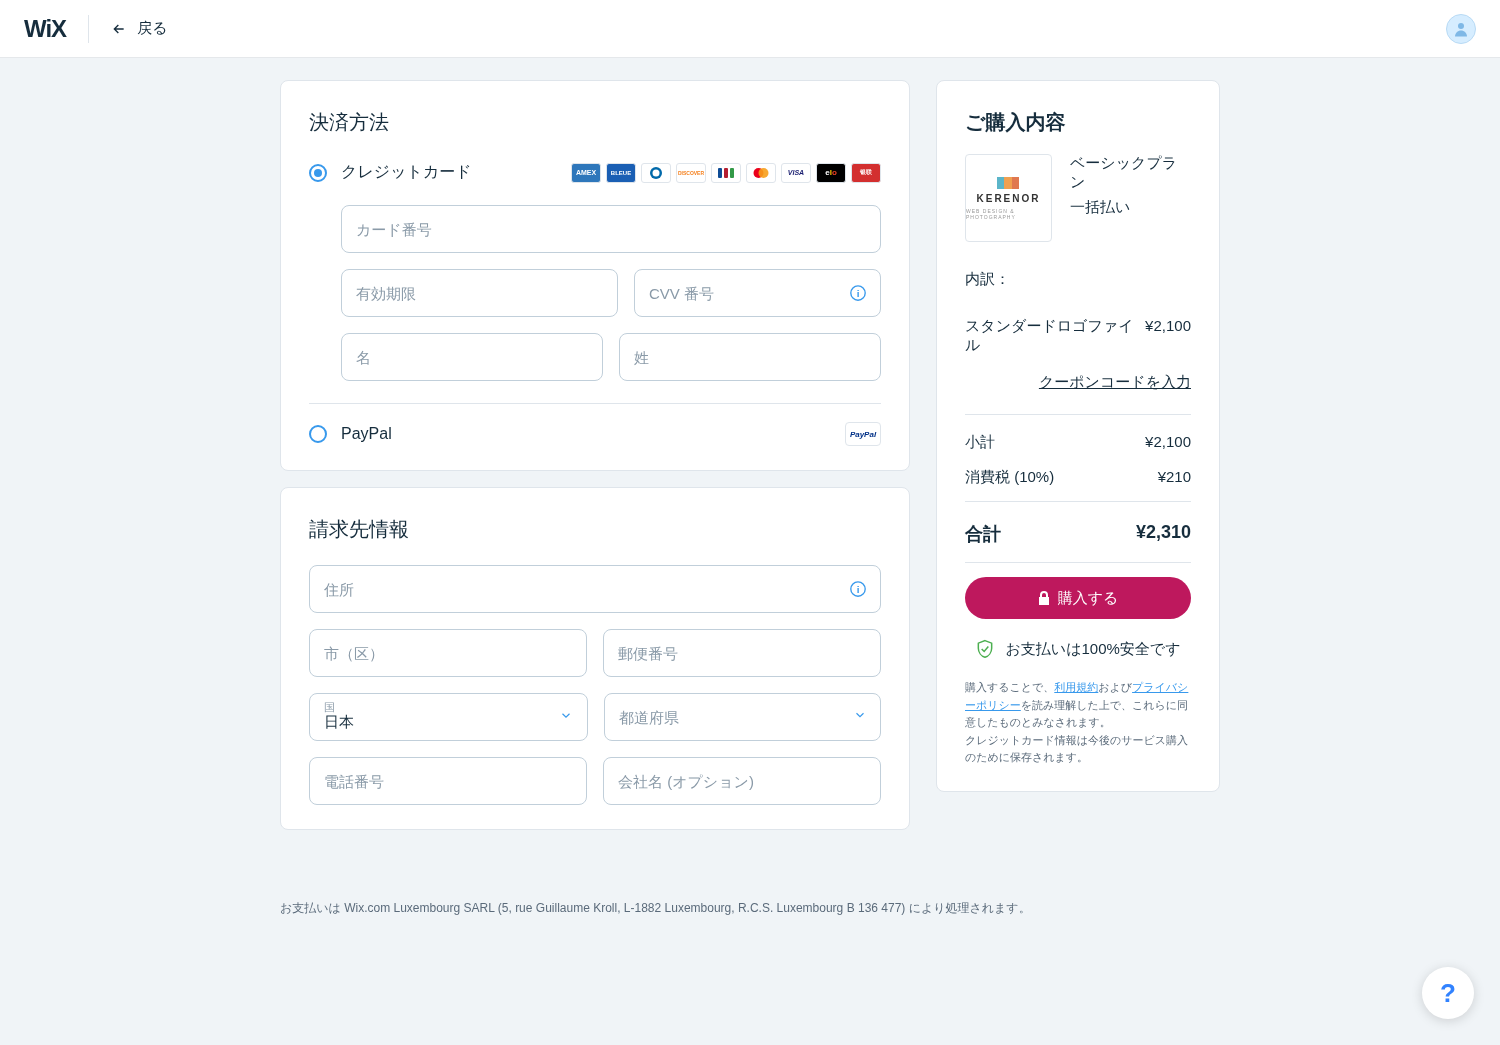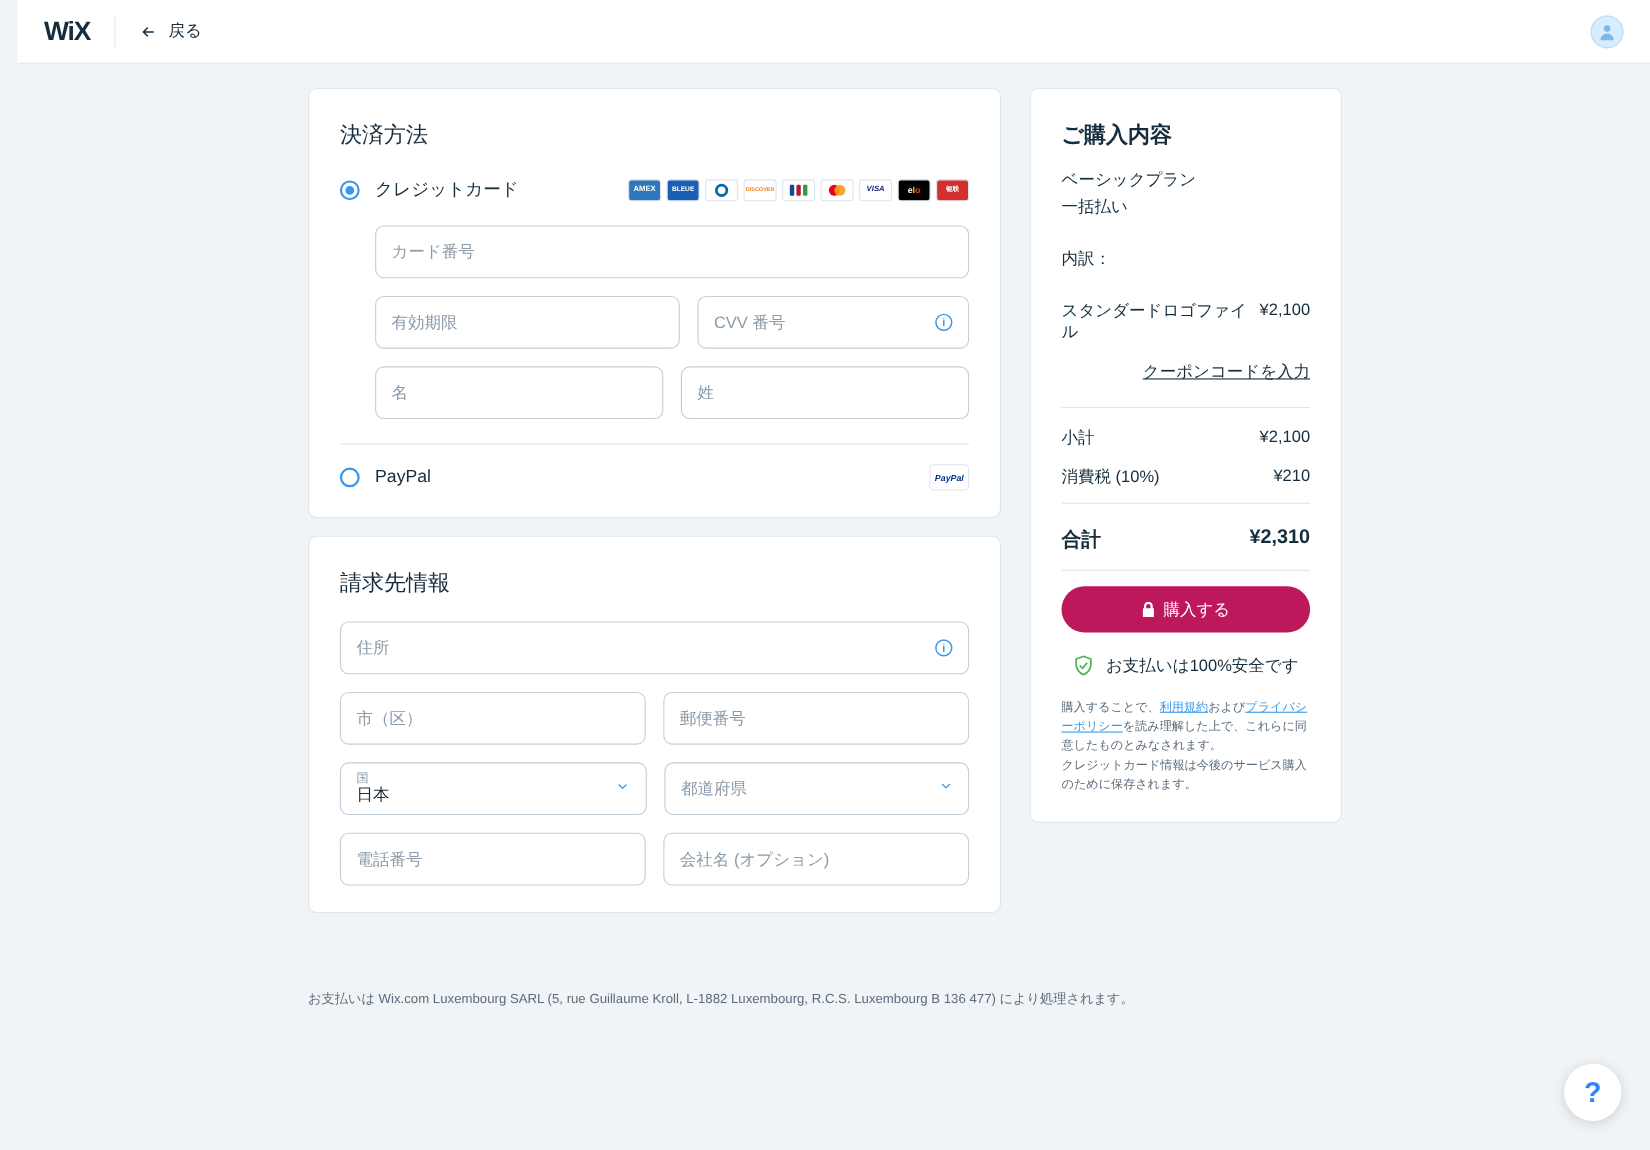--- a/index.html
+++ b/index.html
@@ -5,7 +5,7 @@
 * { box-sizing: border-box; margin: 0; padding: 0; }
 body { font-family: -apple-system, BlinkMacSystemFont, "Helvetica Neue", Arial, sans-serif; background: #f0f4f7; color: #162d3d; }
 
-.header { background: #fff; height: 58px; display: flex; align-items: center; padding: 0 24px; border-bottom: 1px solid #e5e8eb; position: relative; margin-left: 16px; }
+.header { background: #fff; height: 58px; display: flex; align-items: center; padding: 0 24px; border-bottom: 1px solid #e5e8eb; position: relative; }
 .logo { font-weight: 900; font-size: 24px; letter-spacing: -1px; }
 .divider-v { width: 1px; height: 28px; background: #dfe5eb; margin: 0 22px; }
 .back-link { display: flex; align-items: center; gap: 10px; cursor: pointer; font-size: 15px; color: #162d3d; }

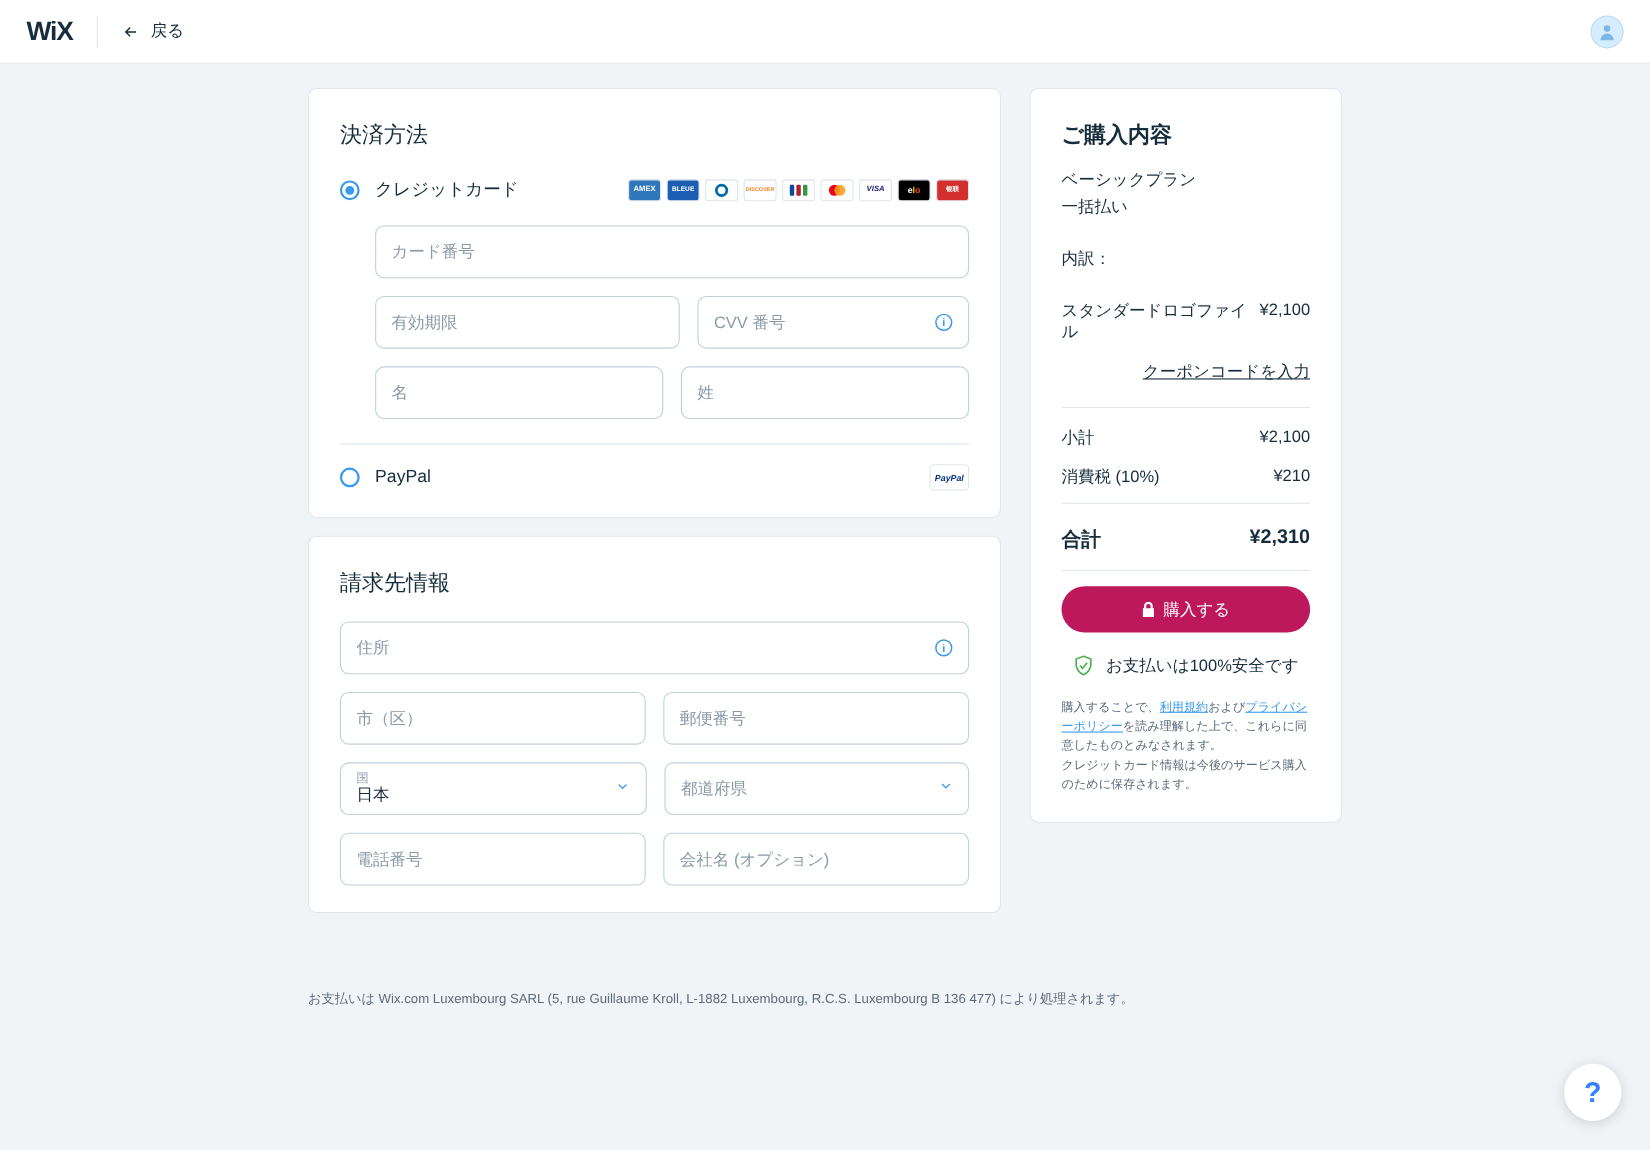--- a/index.html
+++ b/index.html
@@ -218,6 +218,11 @@
       <div class="card-inner">
         <div class="summary-title">ご購入内容</div>
         <div class="plan-row">
+          <div class="plan-thumb">
+            <div class="logo-mark"></div>
+            <div class="logo-text">KERENOR</div>
+            <div class="logo-sub">WEB DESIGN &amp; PHOTOGRAPHY</div>
+          </div>
           <div class="plan-meta">
             <div>ベーシックプラン</div>
             <div>一括払い</div>

